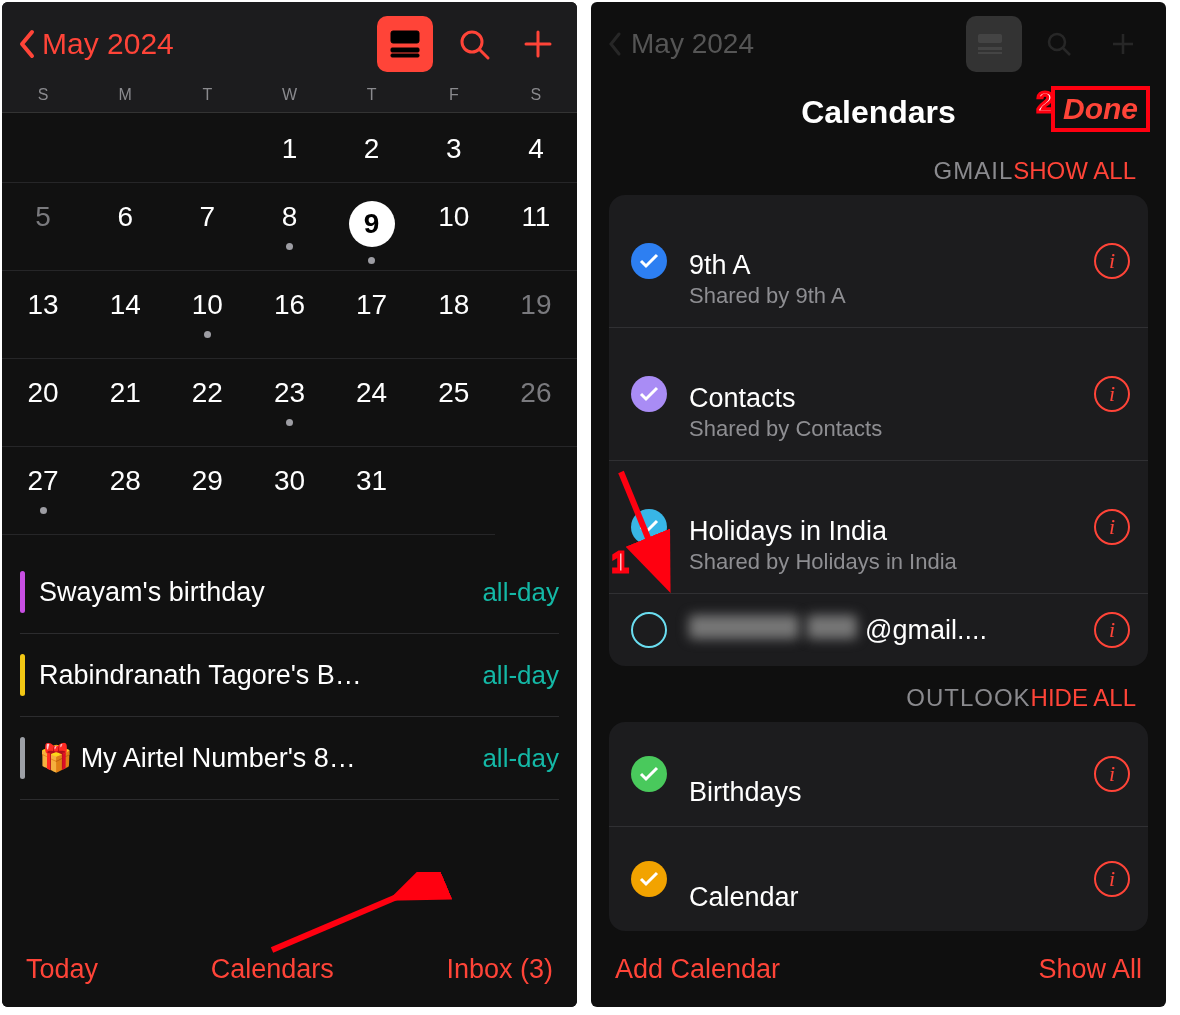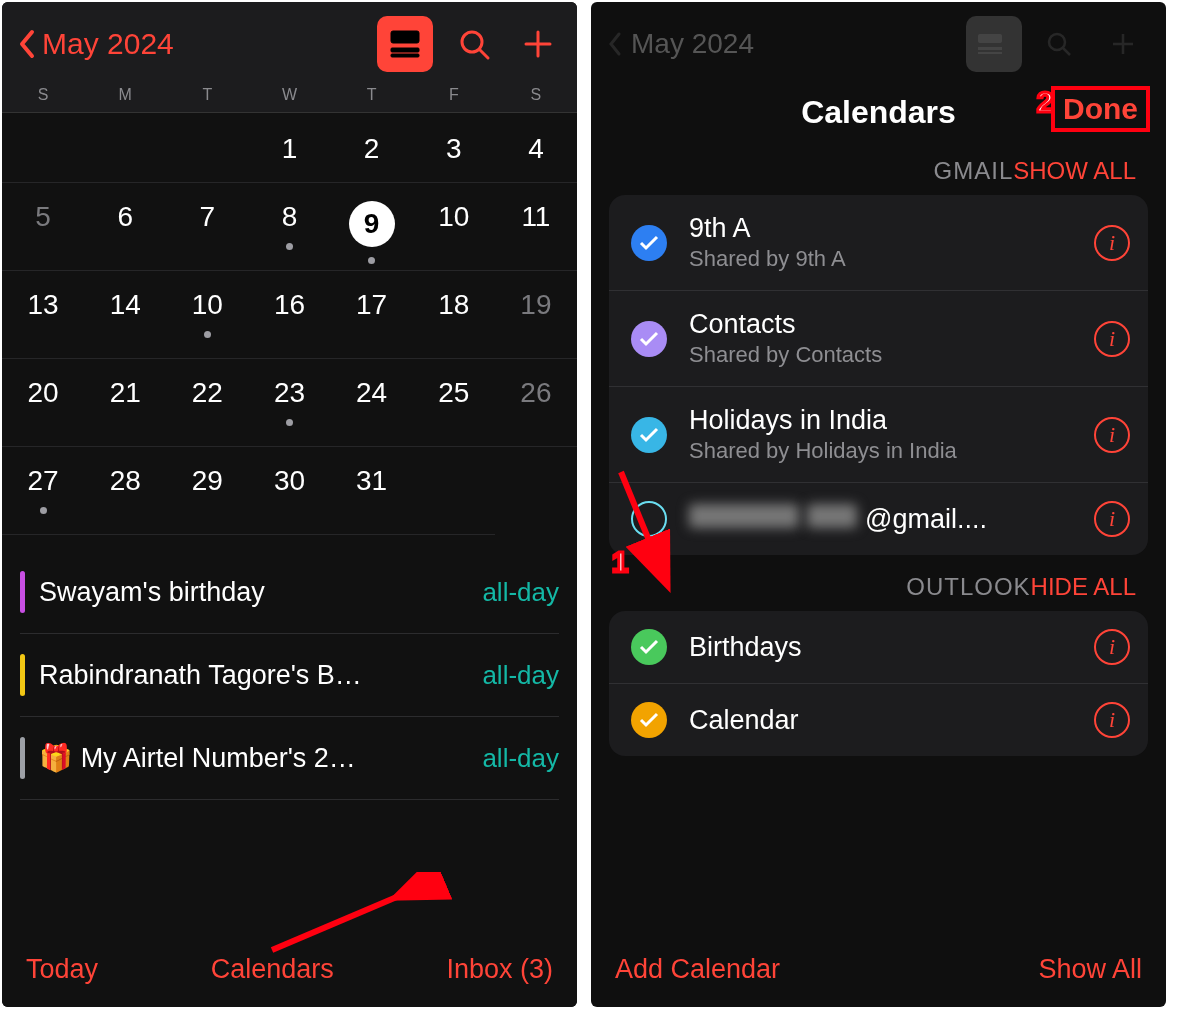--- a/index.html
+++ b/index.html
@@ -101,7 +101,7 @@
 .done-btn {
   position:absolute; right:16px; top:6px;
   color:#ff4438; font-size:30px; font-weight:600;
-  border:4px solid #ff0010; padding:2px 8px; cursor:pointer;
+  border:4px solid #ff0010; padding:2px 8px; cursor:pointer;font-style:italic;
 }
 
 .section-header {

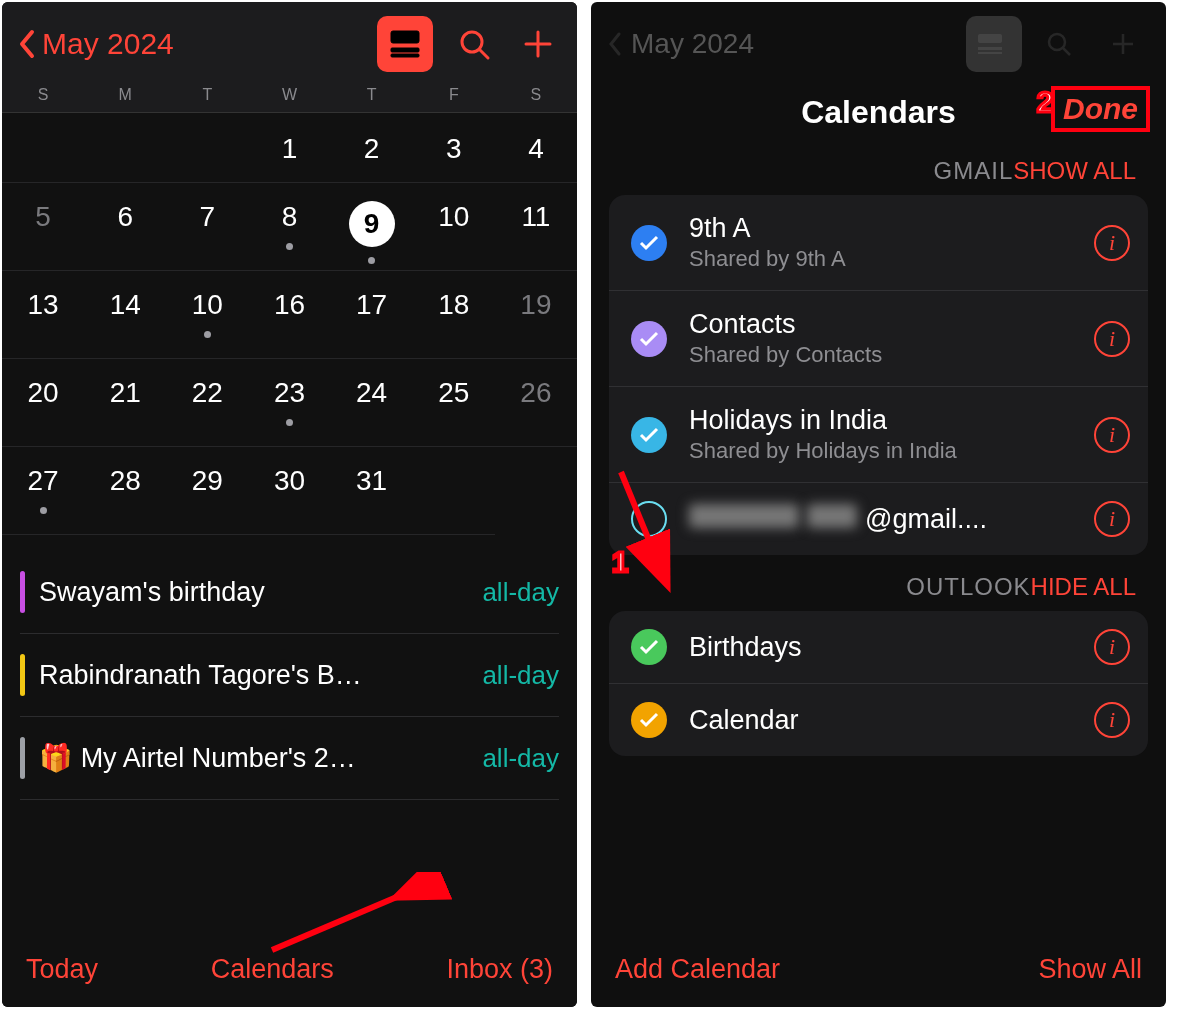--- a/index.html
+++ b/index.html
@@ -127,7 +127,7 @@
 }
 .chk svg { stroke:#fff; fill:none; stroke-width:3; }
 .cal-meta { flex:1; min-width:0; }
-.cal-name { font-size:27px; font-weight:500; }
+.cal-name { font-size:27px; font-weight:500;margin-top:37px; }
 .cal-sub { font-size:22px; color:#8e8e92; margin-top:2px; }
 .info-btn {
   width:36px; height:36px; border:2.2px solid #ff4438; border-radius:50%;

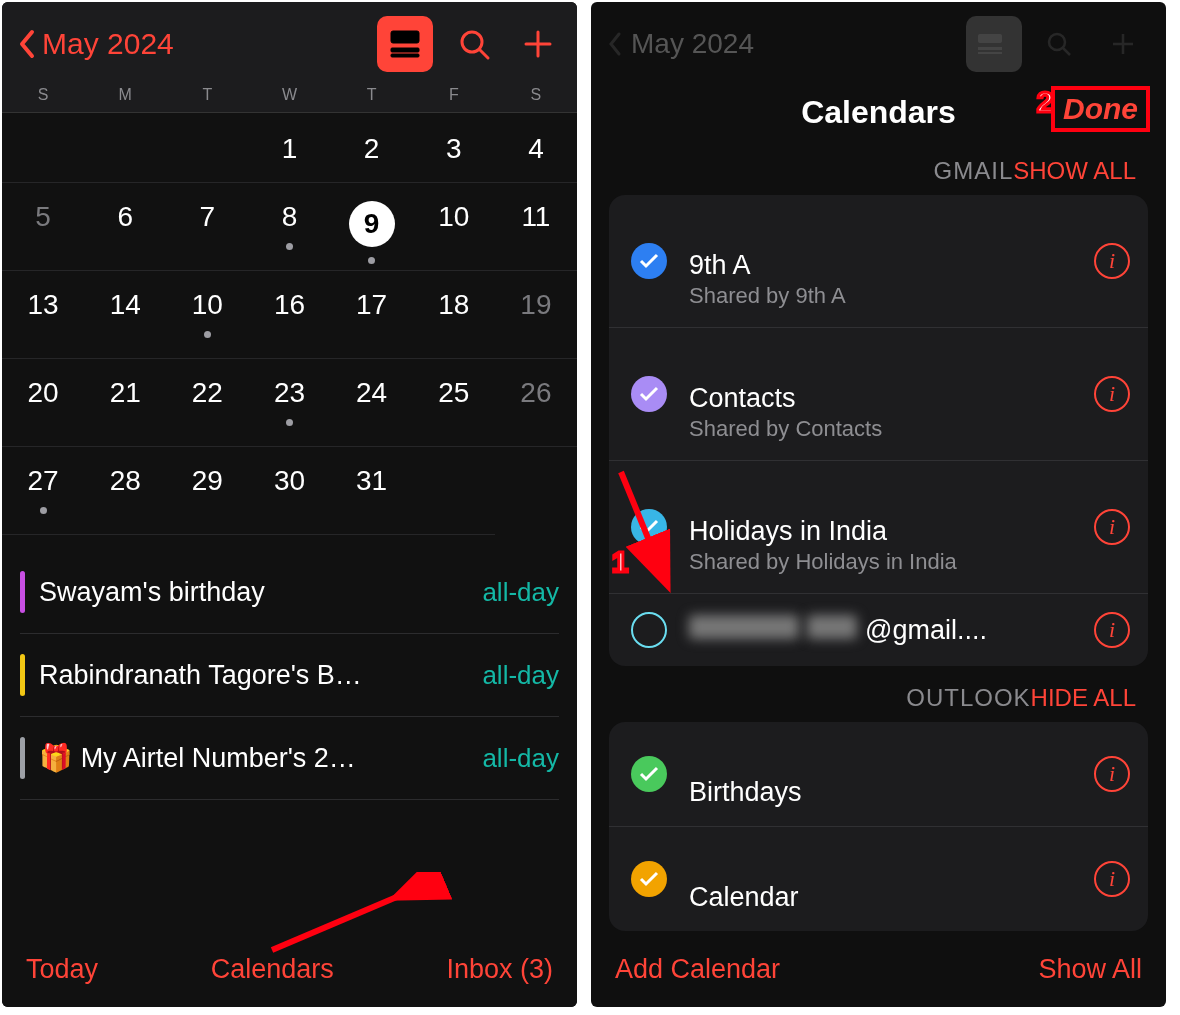--- a/index.html
+++ b/index.html
@@ -314,7 +314,7 @@
       <div class="event-row">
         <div class="event-bar" style="background: rgb(157, 160, 166);"></div>
         <span class="gift-icon">🎁</span>
-        <span class="event-title">My Airtel Number's 2…</span>
+        <span class="event-title">My Airtel Number's 8…</span>
         <span class="event-time">all-day</span>
       </div>
     </div>

